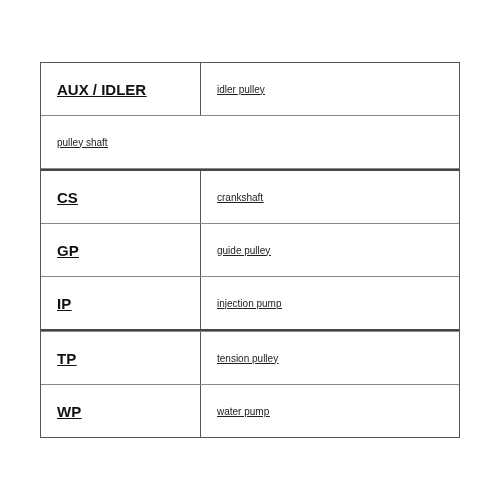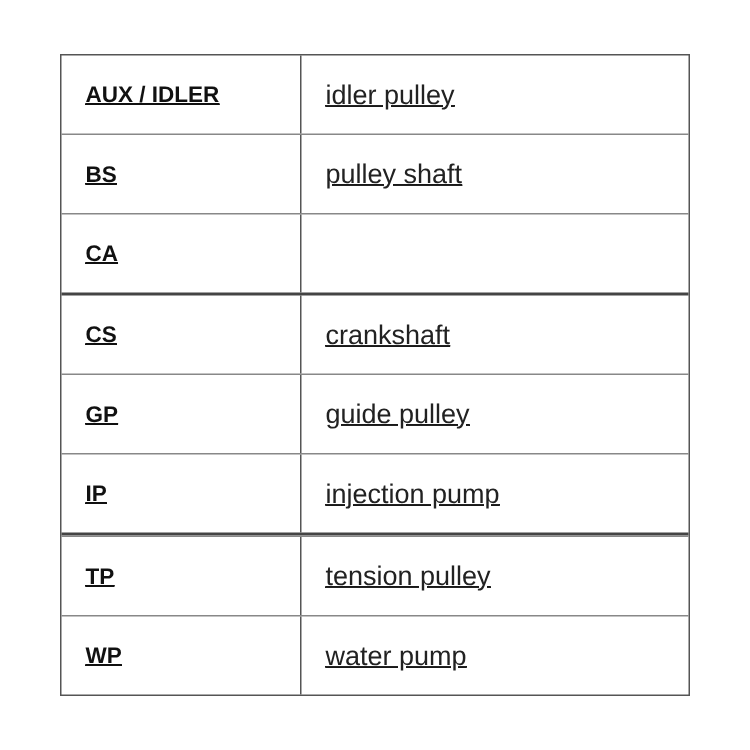--- a/index.html
+++ b/index.html
@@ -54,7 +54,7 @@
       flex: 1;
       min-height: 52px;
       padding: 12px 16px;
-      font-size: 18px;
+      font-size: 10px;
       display: flex;
       align-items: center;
       color: #222;

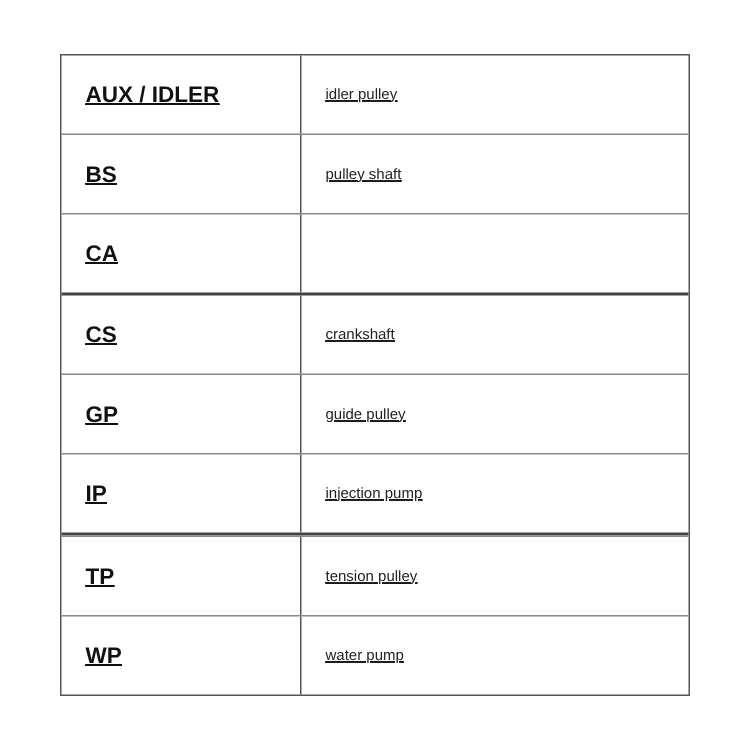--- a/index.html
+++ b/index.html
@@ -69,7 +69,6 @@
       <div class="col-desc">idler pulley</div>
     </div>
     <div class="table-row">
-      <div class="col-abbr">BS</div>
       <div class="col-desc">pulley shaft</div>
     </div>
     <div class="table-row thick-bottom">

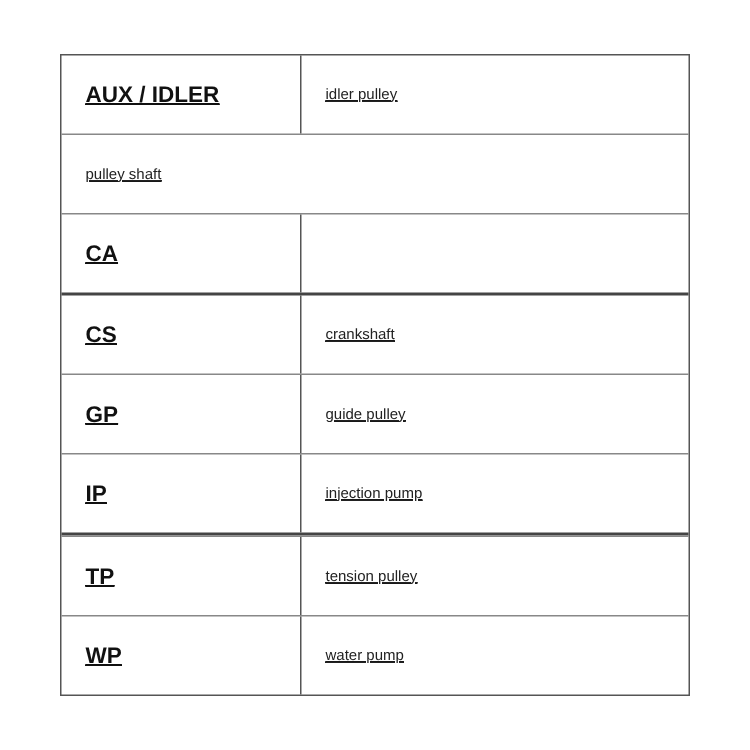--- a/index.html
+++ b/index.html
@@ -72,7 +72,6 @@
       <div class="col-desc">pulley shaft</div>
     </div>
     <div class="table-row thick-bottom">
-      <div class="col-abbr">CA</div>
     </div>
     <div class="table-row">
       <div class="col-abbr">CS</div>

